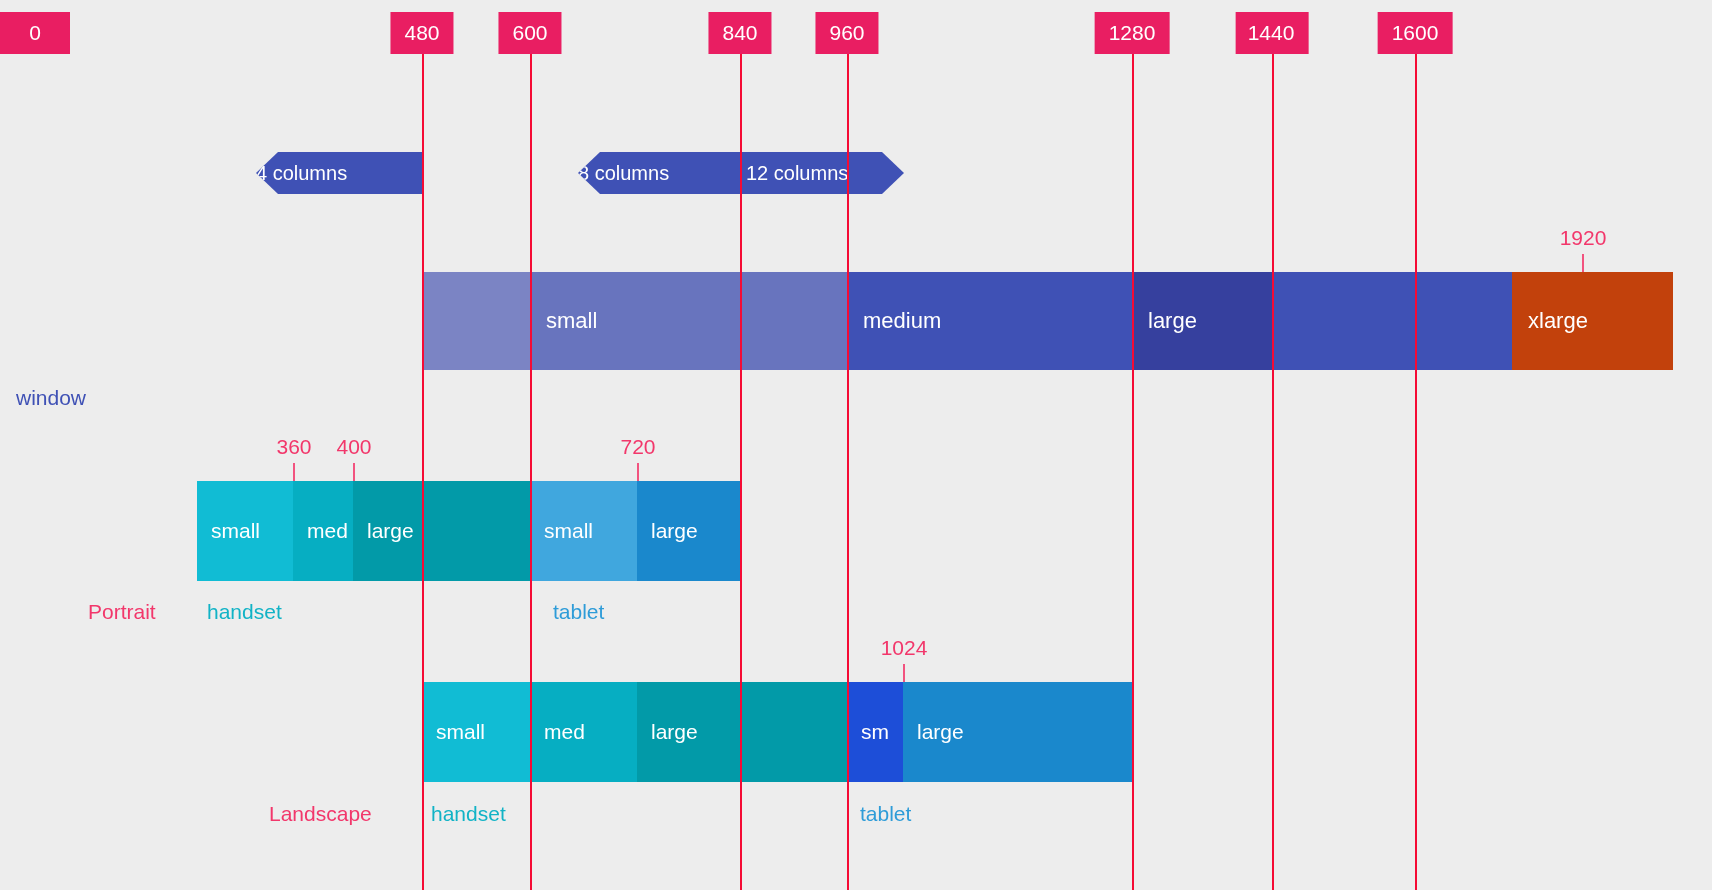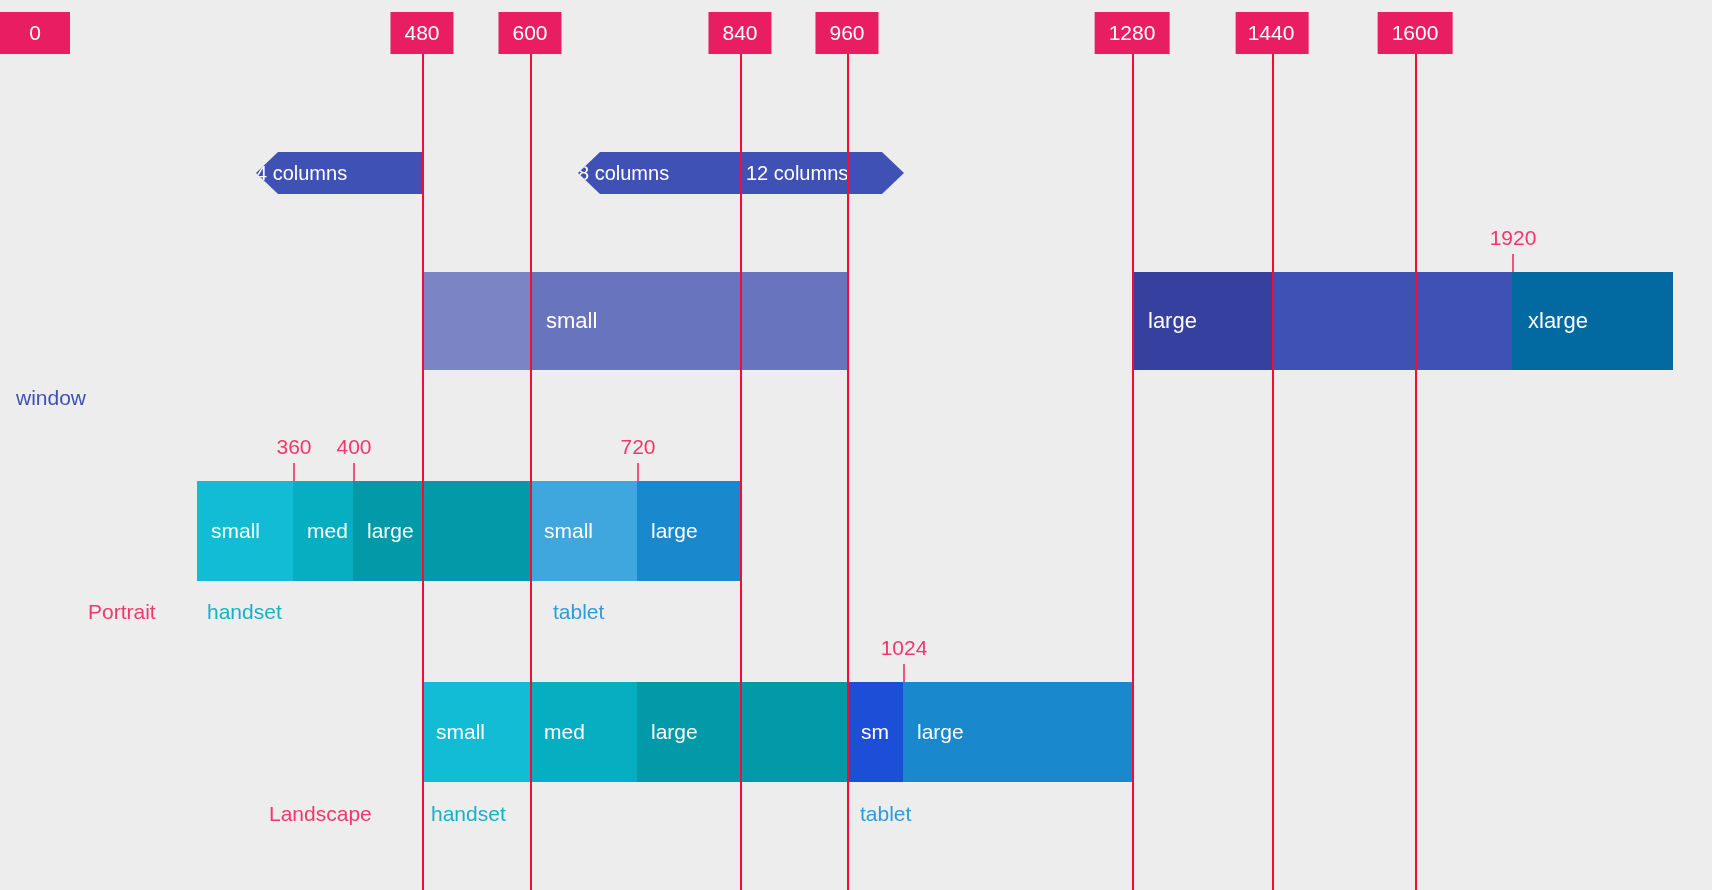--- a/index.html
+++ b/index.html
@@ -219,7 +219,7 @@
       </div>
     </div>
   <div id="band-ticks">
-      <div class="tick" style="left: 1512px; top: 232px; height: 40px; width: 2px;">
+      <div class="tick" style="left: 1582px; top: 232px; height: 40px; width: 2px;">
         <span class="tval">1920</span>
         <span class="tline"></span>
       </div>

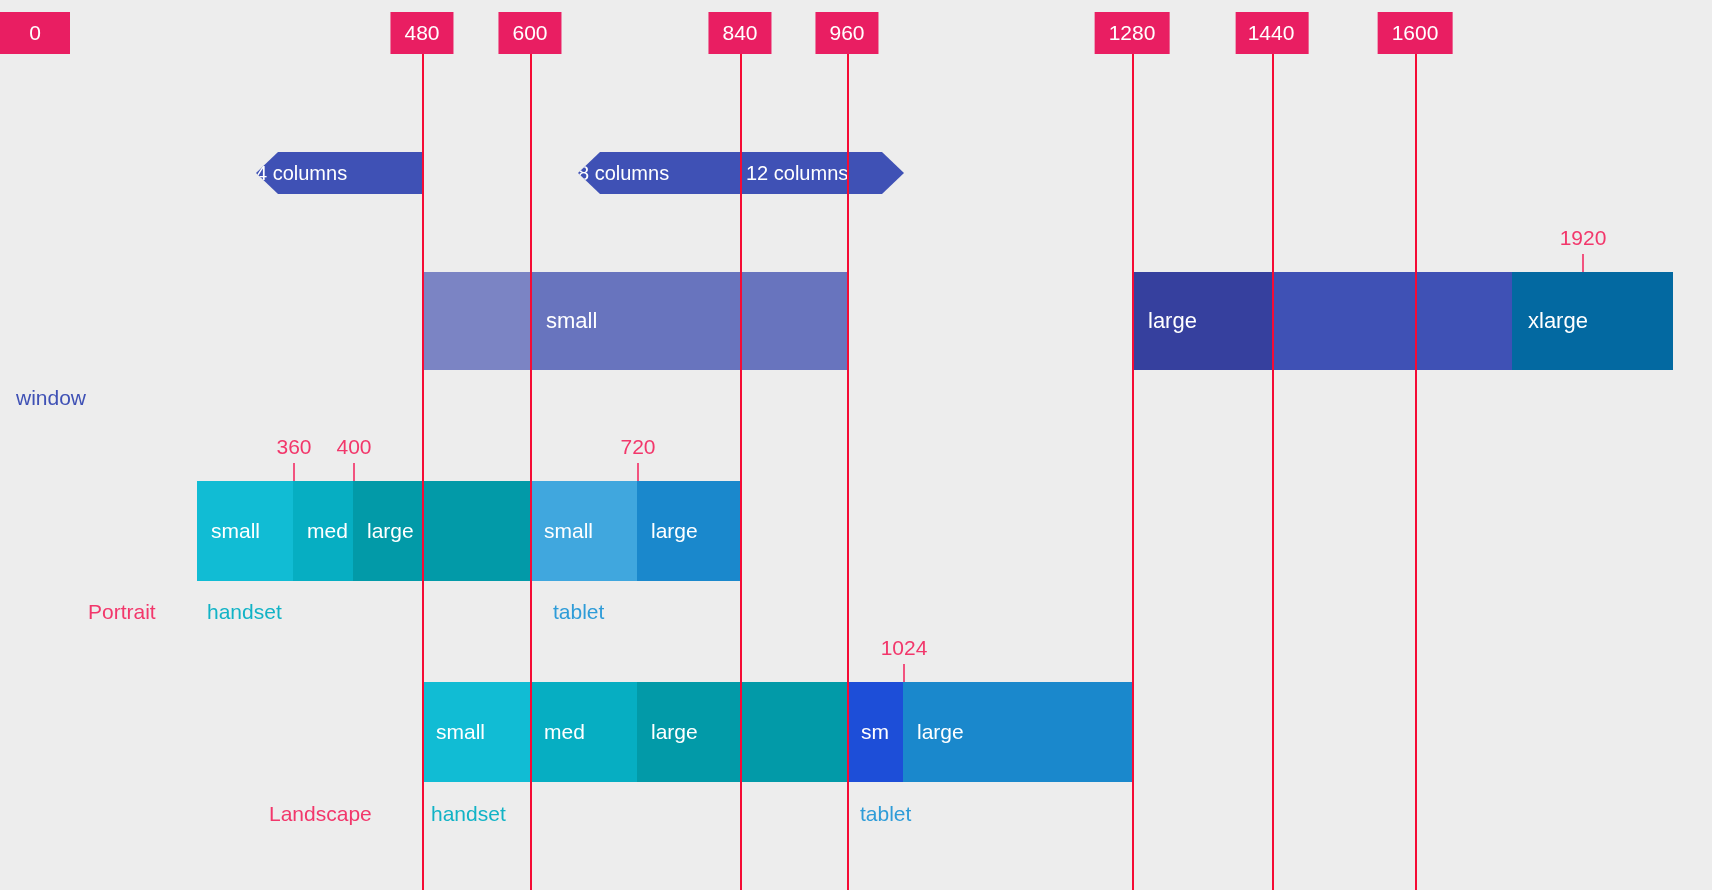--- a/index.html
+++ b/index.html
@@ -210,6 +210,9 @@
         <span class="seglbl">small</span>
       </div>
       <div class="bandseg" style="left: 740px; width: 107px; background: rgb(104, 116, 190);"></div>
+      <div class="bandseg" style="left: 847px; width: 285px; background: rgb(63, 81, 181);">
+        <span class="seglbl">medium</span>
+      </div>
       <div class="bandseg" style="left: 1132px; width: 140px; background: rgb(54, 64, 158);">
         <span class="seglbl">large</span>
       </div>

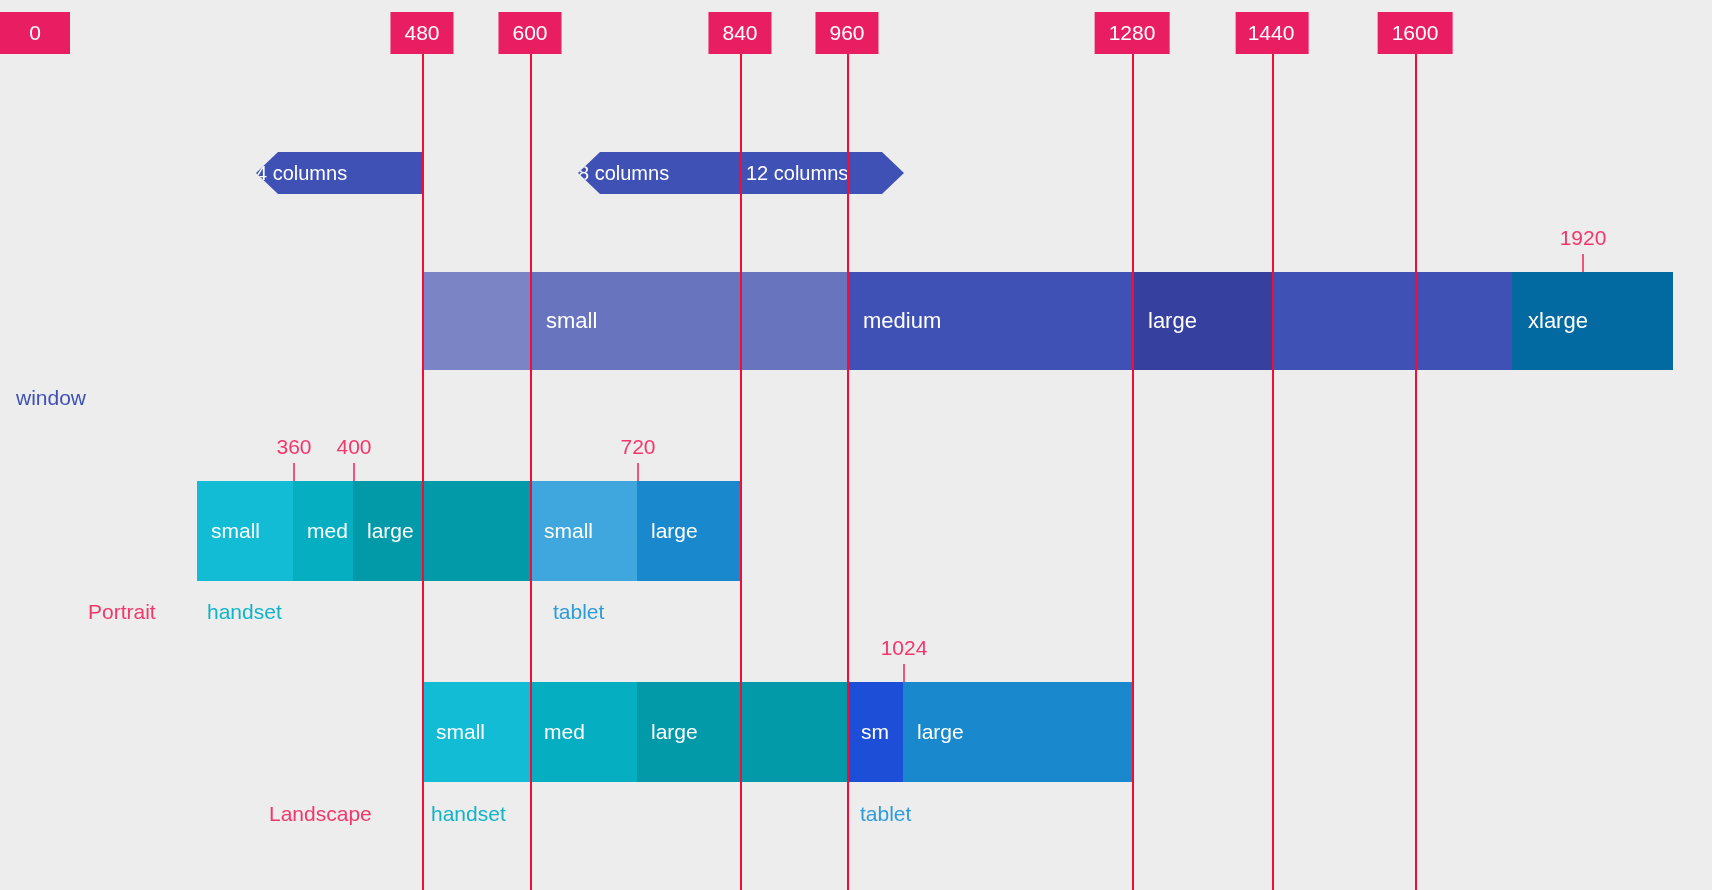--- a/index.html
+++ b/index.html
@@ -217,7 +217,7 @@
         <span class="seglbl">large</span>
       </div>
       <div class="bandseg" style="left: 1272px; width: 240px; background: rgb(63, 81, 181);"></div>
-      <div class="bandseg" style="left: 1512px; width: 161px; background: #0369a1;">
+      <div class="bandseg" style="left: 1512px; width: 161px; background: #c2410c;">
         <span class="seglbl">xlarge</span>
       </div>
     </div>

